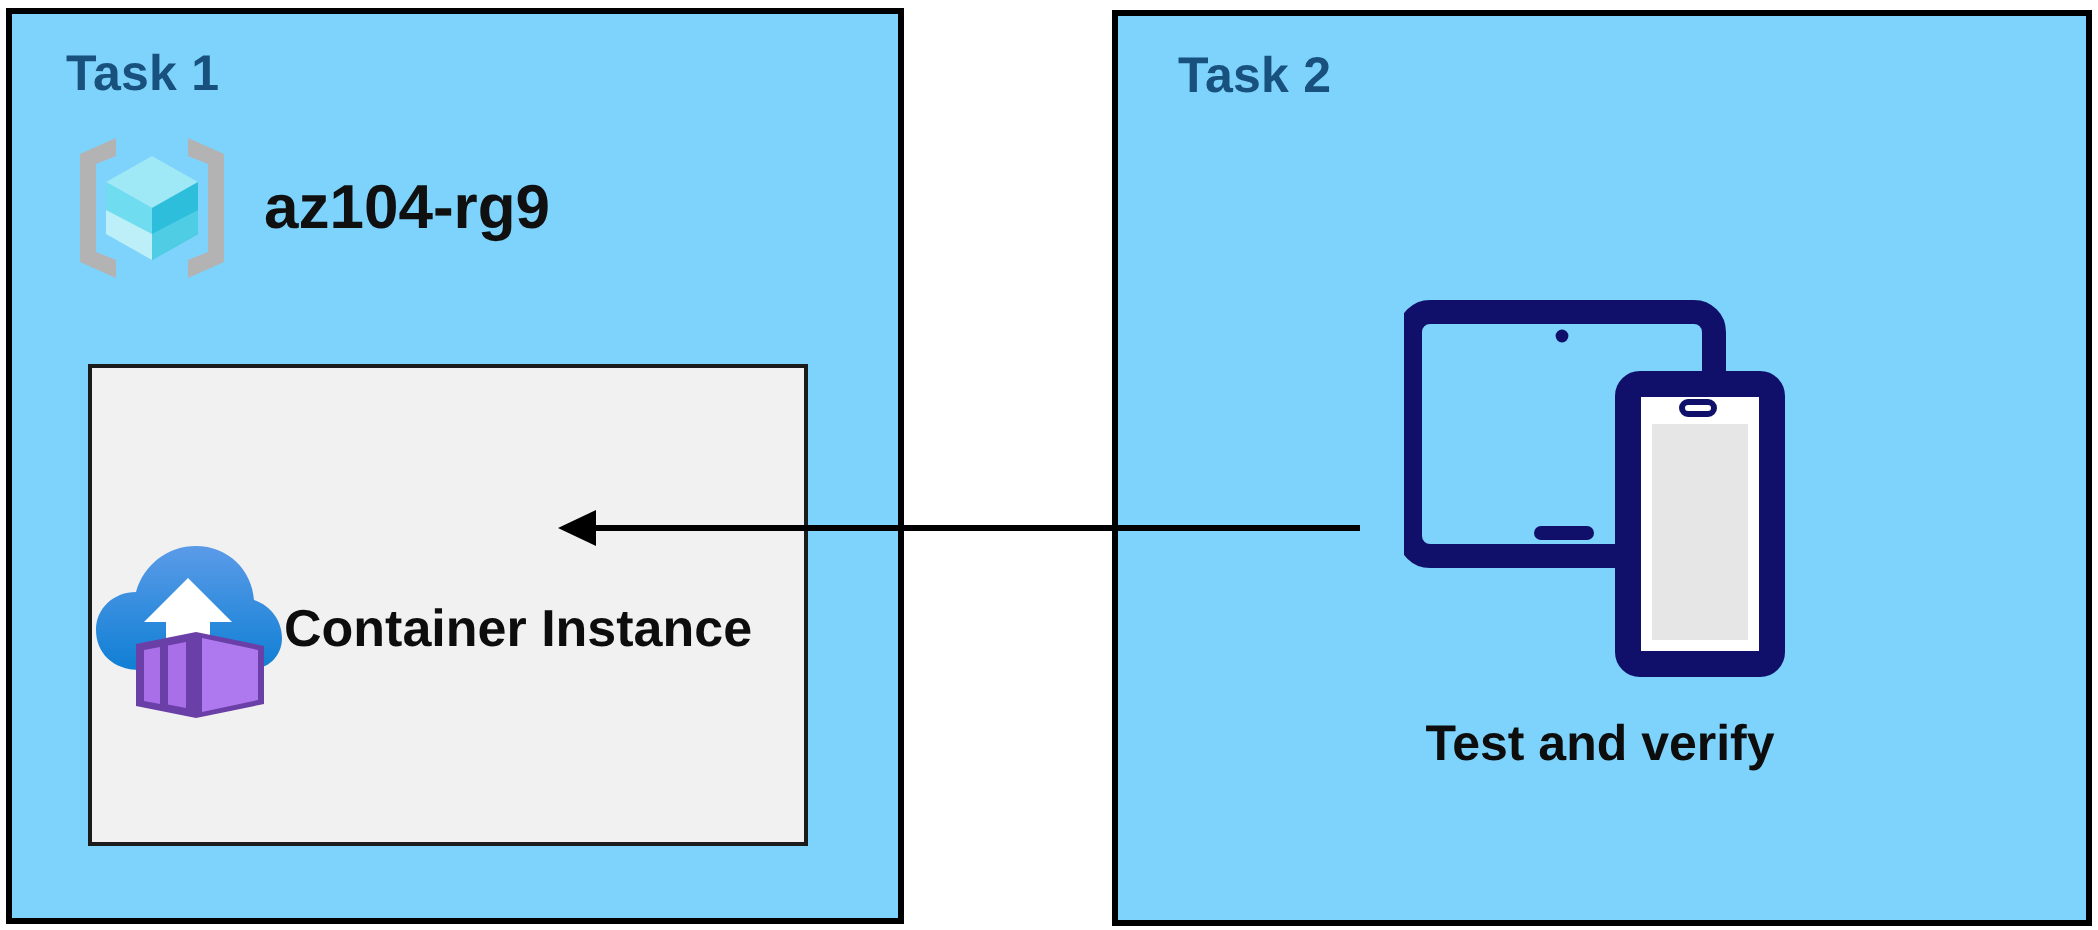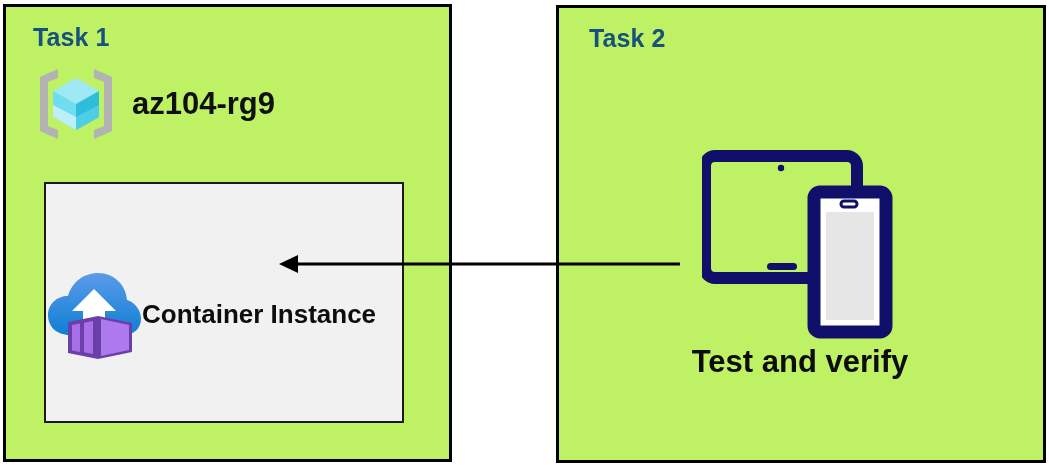--- a/index.html
+++ b/index.html
@@ -19,7 +19,7 @@
     position: absolute;
     box-sizing: border-box;
     border: 3px solid #000000;
-    background: #bef264;
+    background: #7dd3fc;
   }
   #task1-panel { left: 3px;   top: 4px; width: 449px; height: 458px; }
   #task2-panel { left: 556px; top: 5px; width: 490px; height: 458px; }

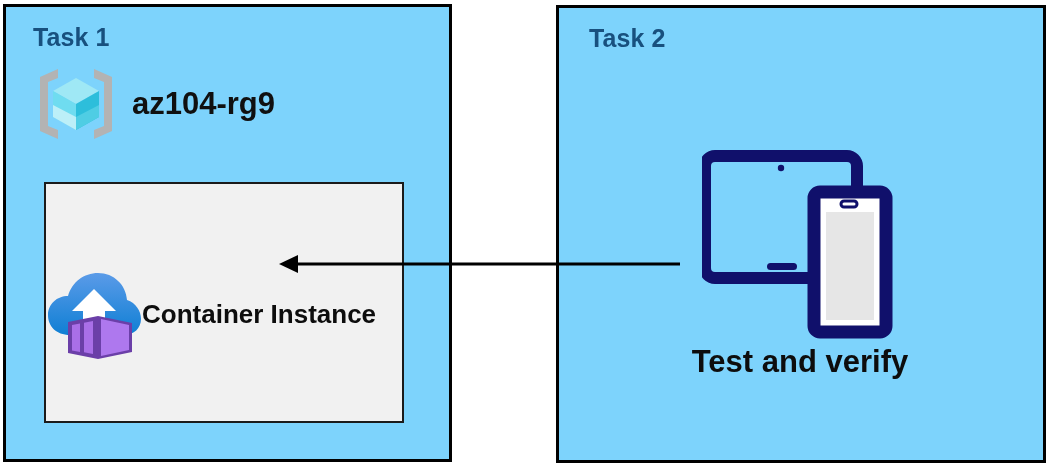--- a/index.html
+++ b/index.html
@@ -104,8 +104,8 @@
   }
   #devices-icon { width: 196px; height: 190px; display: block; }
   #devices-label {
-    margin-top: 4px;
-    font-size: 31px;
+    margin-top: 18px;
+    font-size: 25px;
     font-weight: bold;
     color: #0d0d0d;
     white-space: nowrap;

